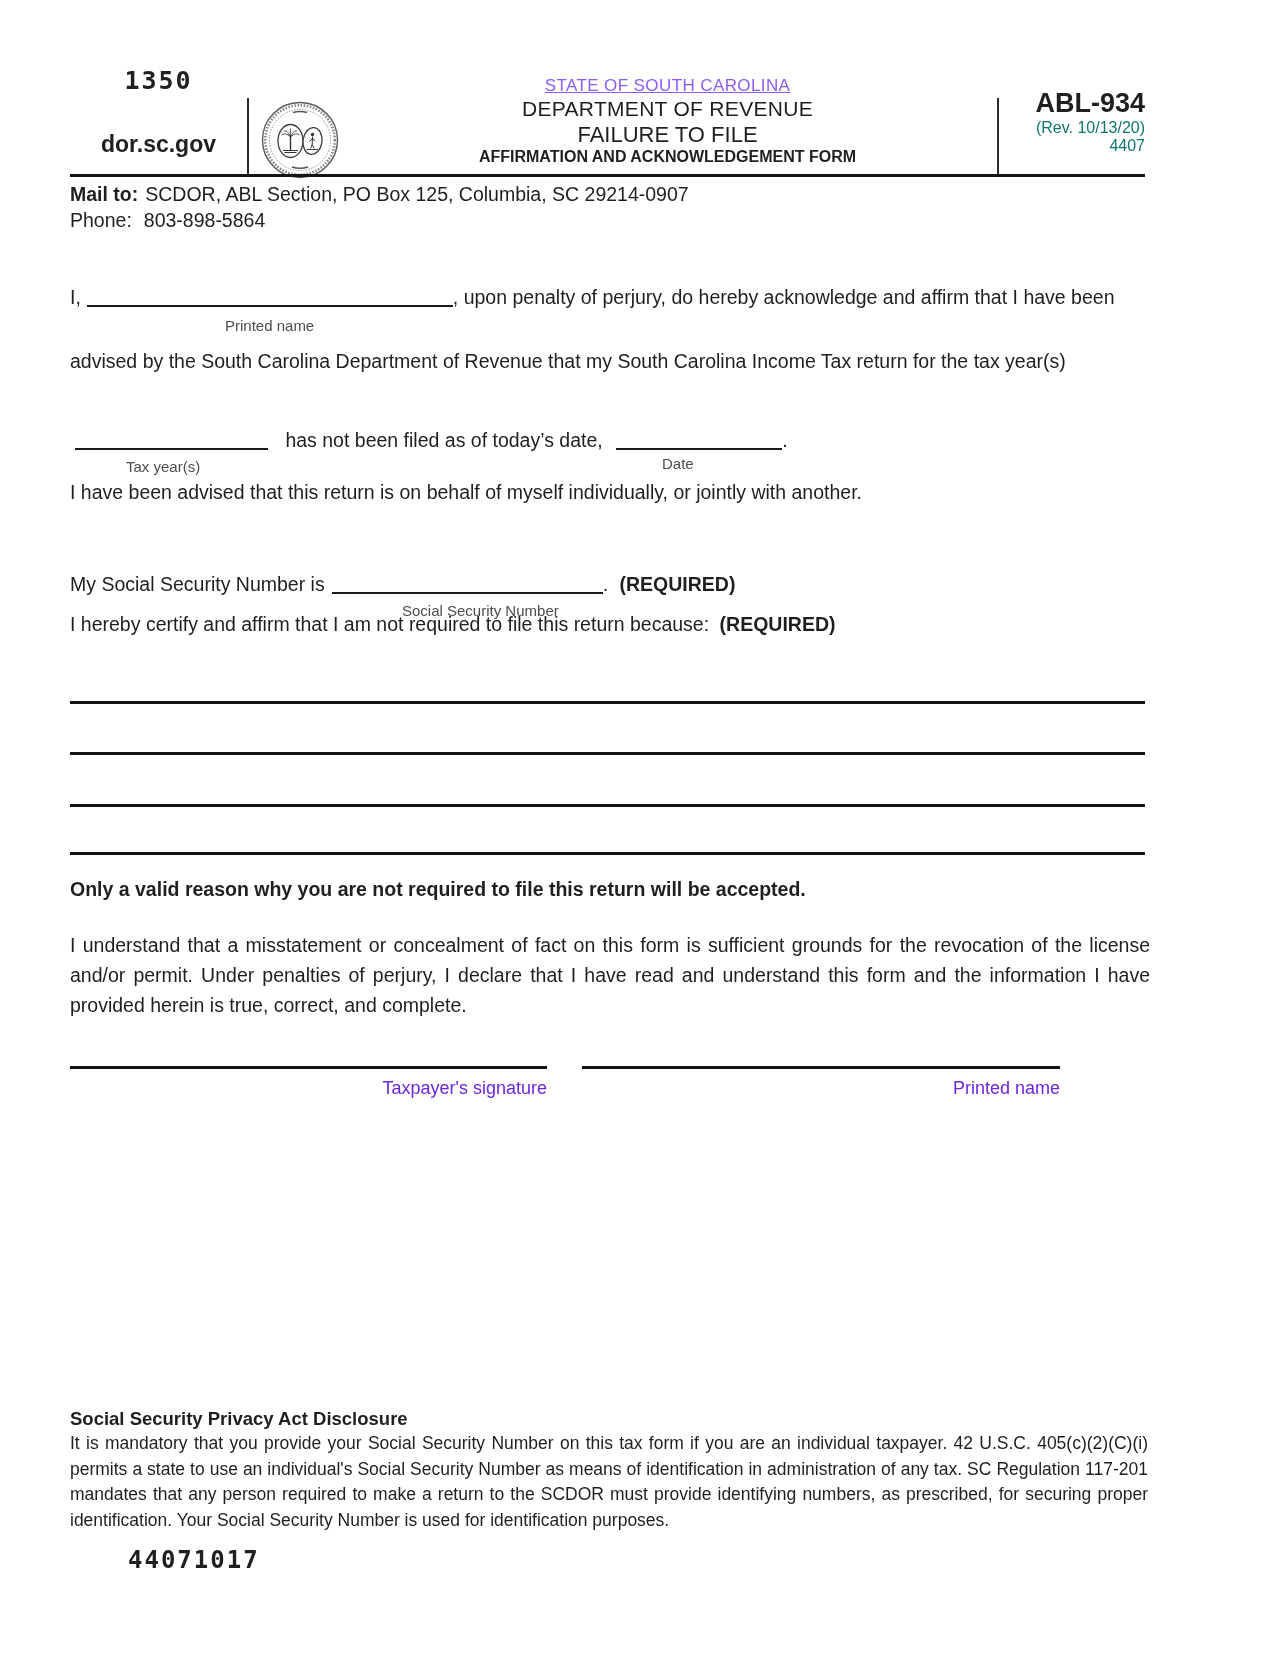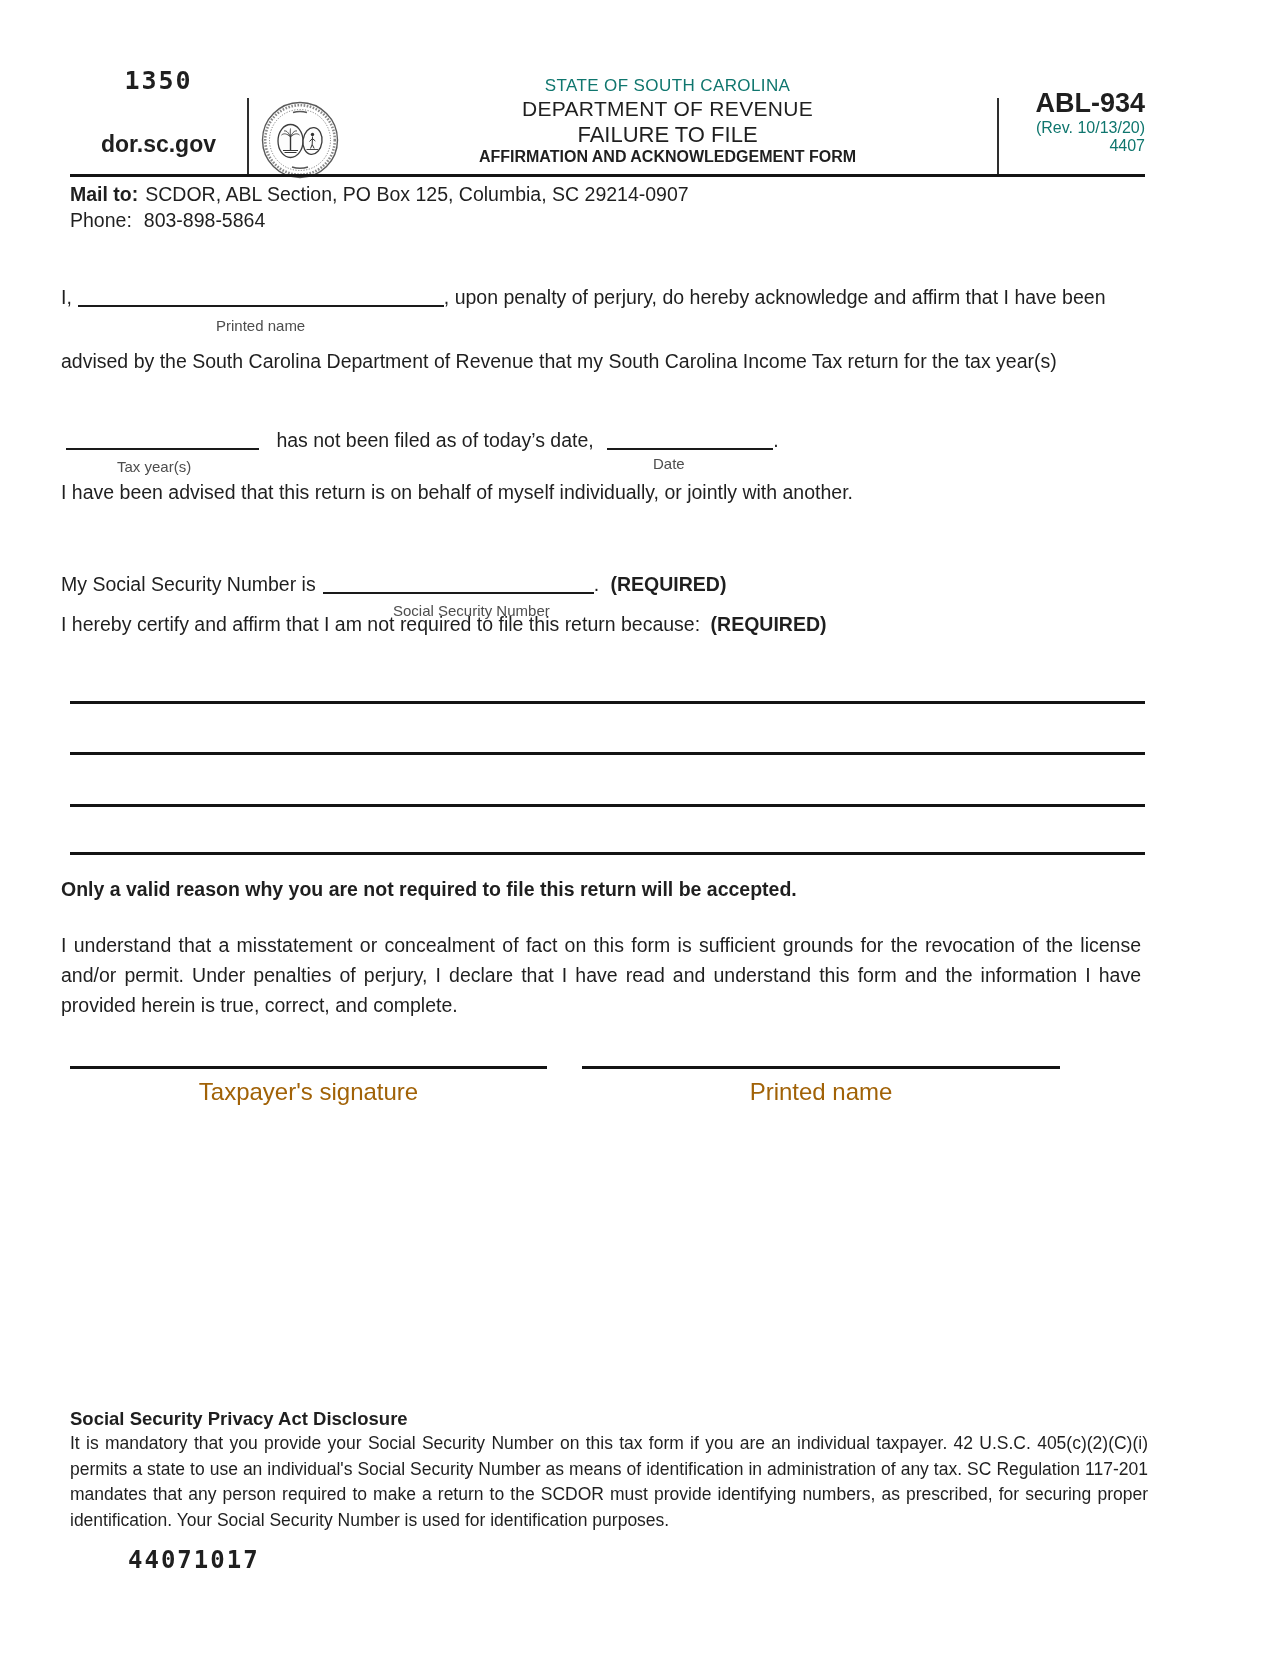--- a/index.html
+++ b/index.html
@@ -29,7 +29,7 @@
   .vline1 { left:247px; top:98px; height:77px; }
   .vline2 { left:997px; top:98px; height:77px; }
   .hdr-center { left:340px; top:76px; width:655px; text-align:center; }
-  .hdr-state { font-size:17px; color:#0f766e; letter-spacing:0.4px; }
+  .hdr-state { font-size:17px; color:#8b5cf6; letter-spacing:0.4px;text-decoration:underline; }
   .hdr-dept  { font-size:21px; margin-top:1px; letter-spacing:0.3px; }
   .hdr-t1    { font-size:22px; font-weight:normal; margin-top:1px; }
   .hdr-t2    { font-size:16px; font-weight:bold; }

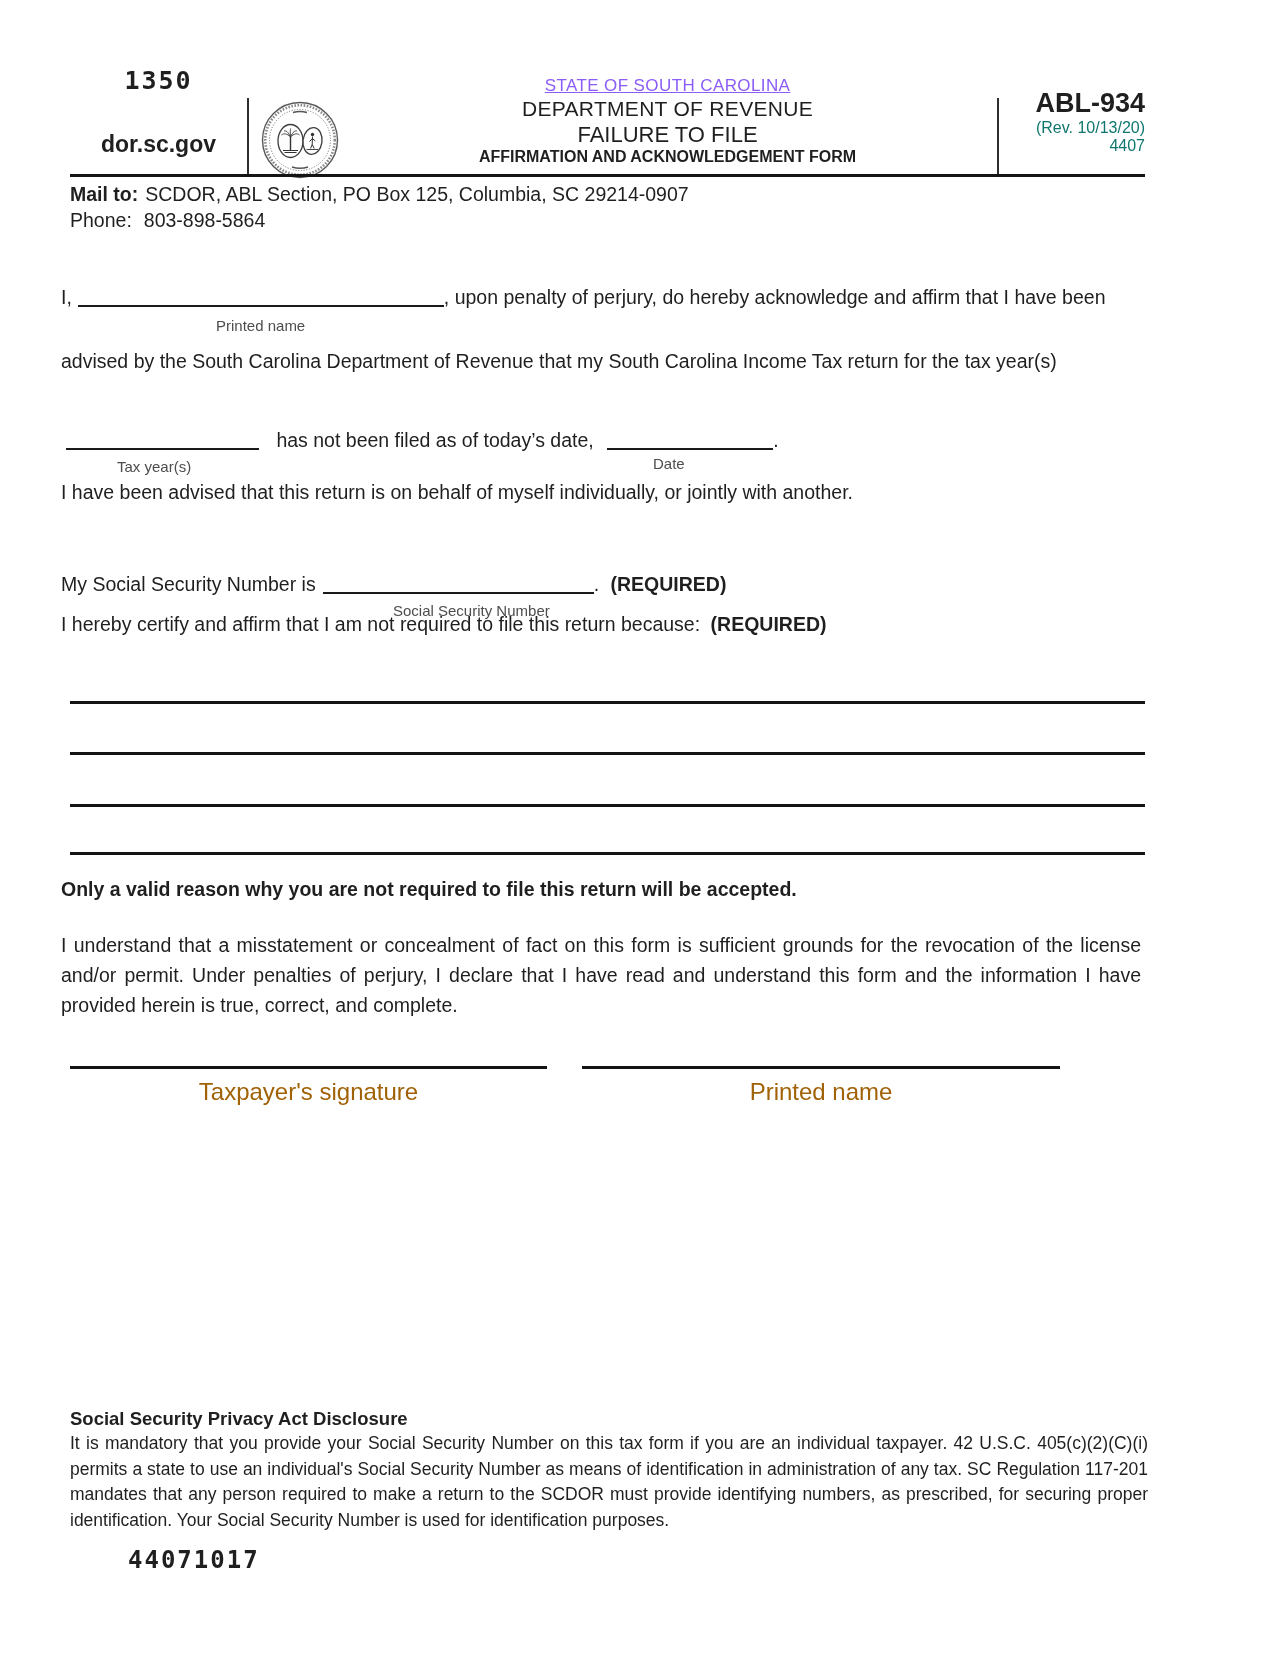--- a/index.html
+++ b/index.html
@@ -44,7 +44,7 @@
   .phone .val { margin-left:12px; }
 
   
-  .body-line { left:61px; width:1080px; font-size:19.5px; }
+  .body-line { left:70px; width:1080px; font-size:19.5px; }
   .blank {
     display:inline-block;
     border-bottom:2px solid #1a1a1a;

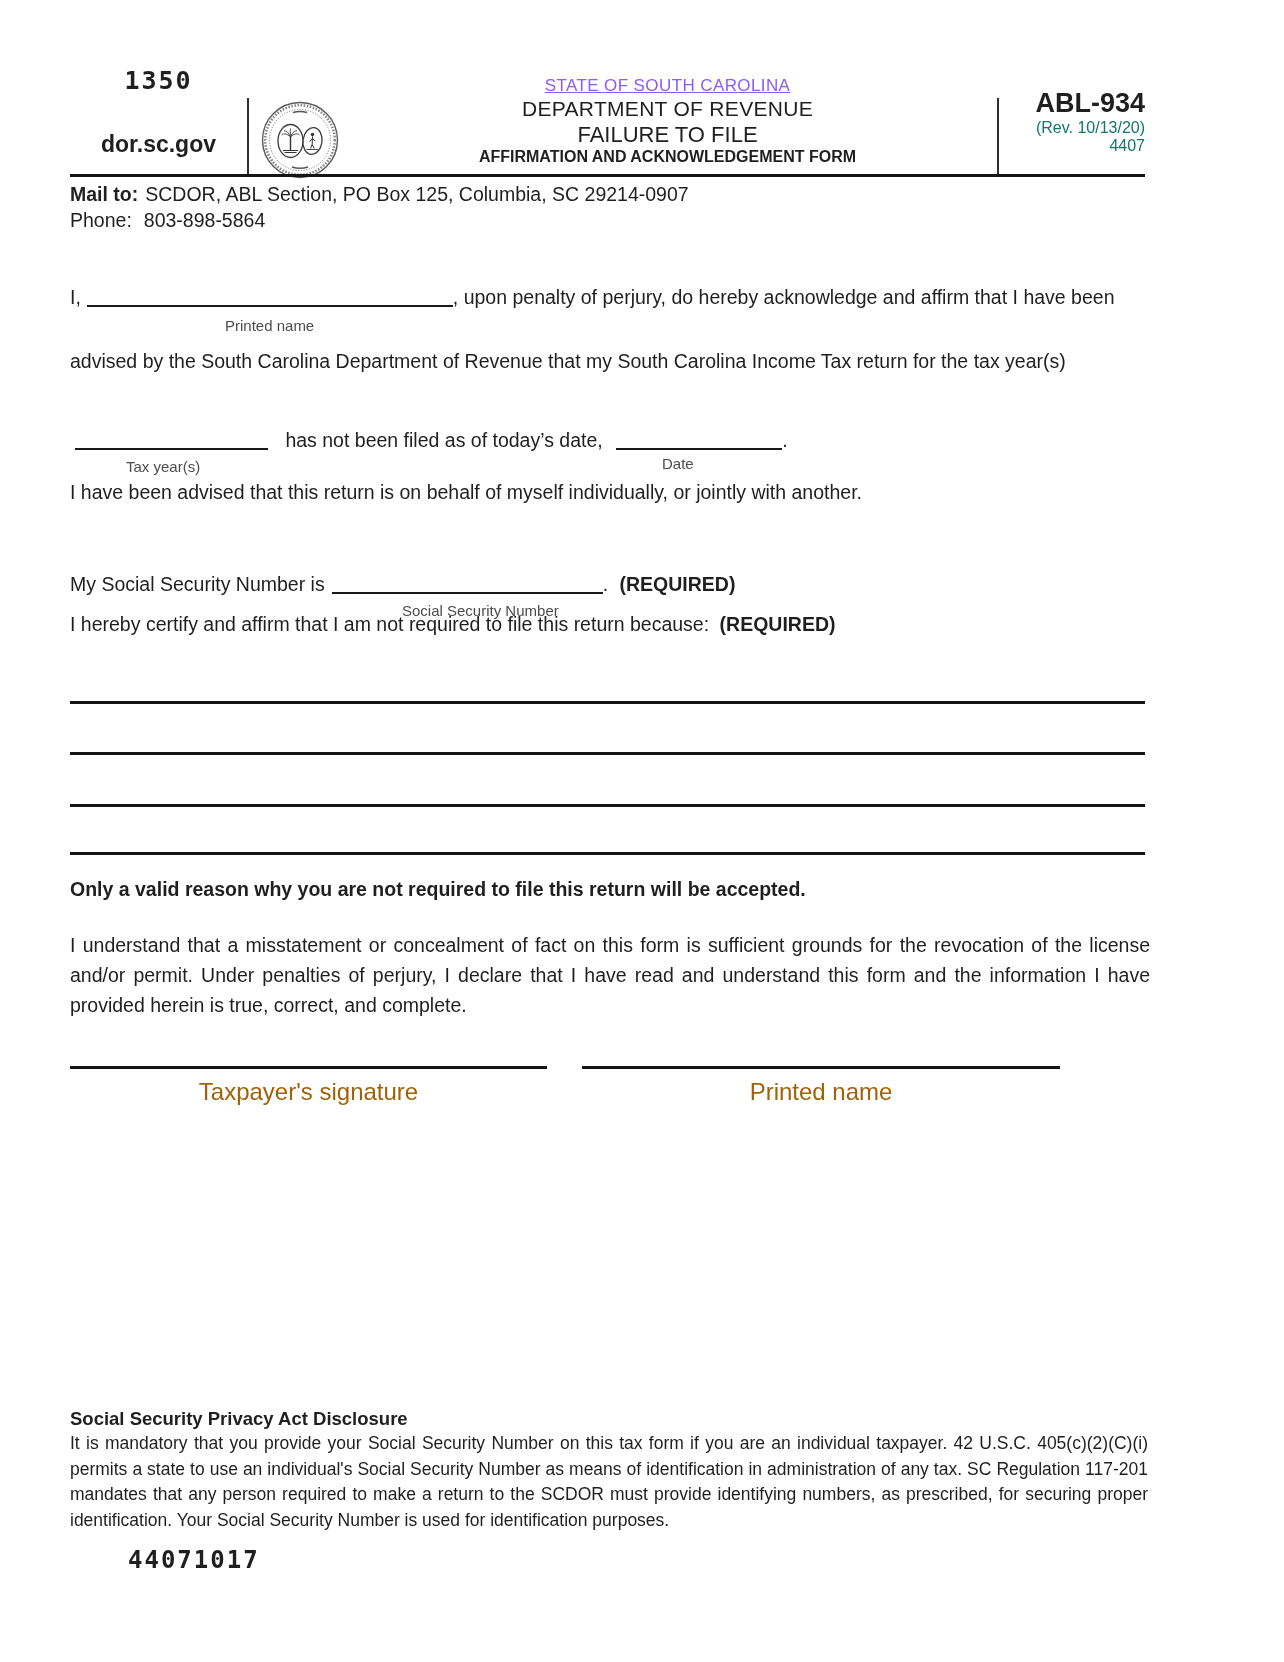--- a/index.html
+++ b/index.html
@@ -63,7 +63,7 @@
   .sig-line { position:absolute; top:0; height:3px; background:#141414; }
   .sig-a { left:0; width:477px; }
   .sig-b { left:512px; width:478px; }
-  .sig-label { position:absolute; top:12px; font-size:24px; color:#a16207; text-align:center; }
+  .sig-label { position:absolute; top:12px; font-size:18px; color:#6d28d9; text-align:right; }
   .sig-label-a { left:0; width:477px; }
   .sig-label-b { left:512px; width:478px; }
 

